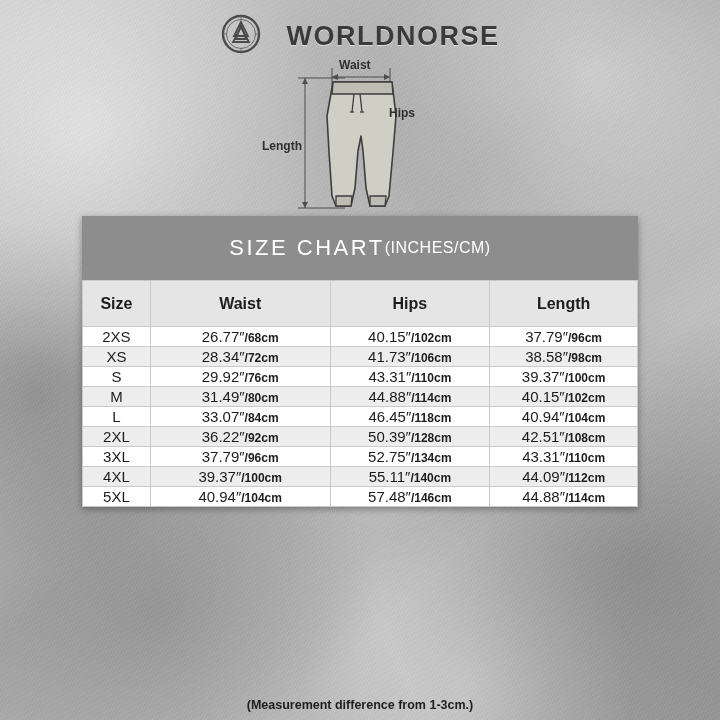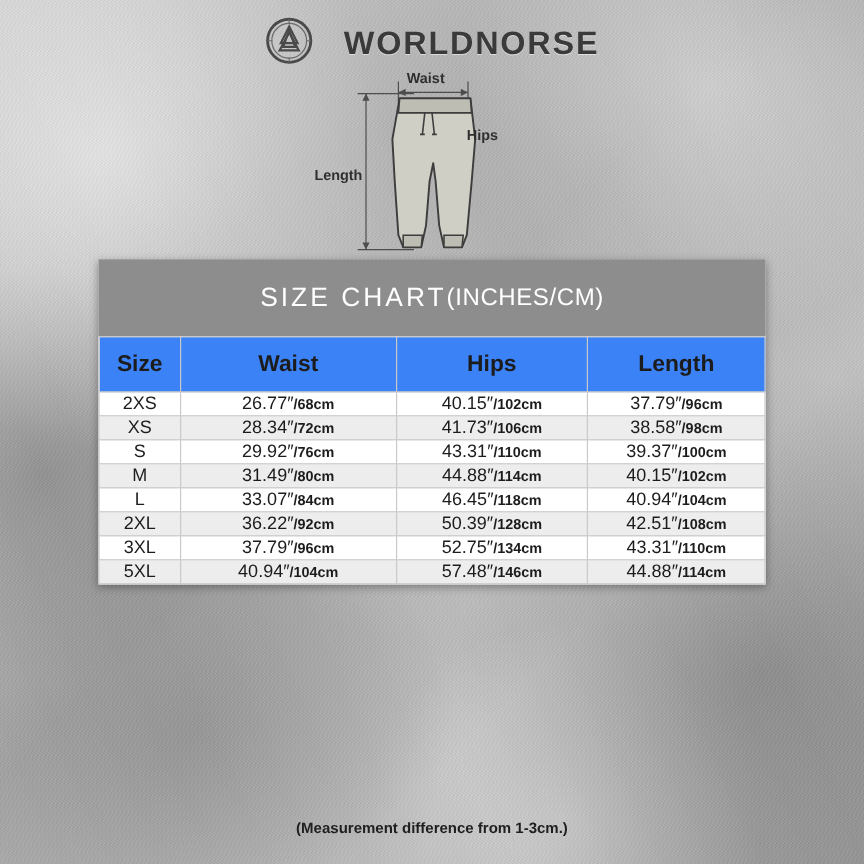--- a/index.html
+++ b/index.html
@@ -86,7 +86,7 @@
     color: #ffffff;
   }
   .card-header .t1 { font-size: 22px; letter-spacing: 2.5px; }
-  .card-header .t2 { font-size: 20px; letter-spacing: 0.5px; }
+  .card-header .t2 { font-size: 16px; letter-spacing: 0.5px; }
 
   table { border-collapse: collapse; width: 100%; }
   th, td {

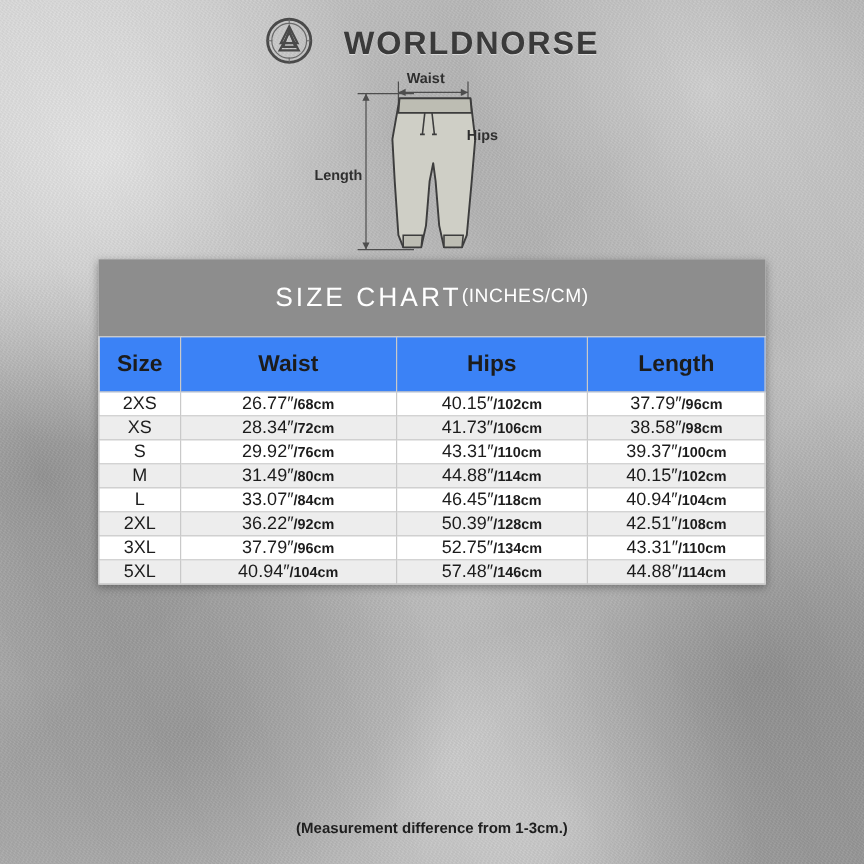--- a/index.html
+++ b/index.html
@@ -100,8 +100,8 @@
   thead th {
     height: 46px;
     font-weight: bold;
-    font-size: 19px;
-    background: #3b82f6;
+    font-size: 16px;
+    background: #e5e5e5;
   }
   tbody tr:nth-child(even) td { background: #ededed; }
   tbody tr:nth-child(odd) td  { background: #ffffff; }

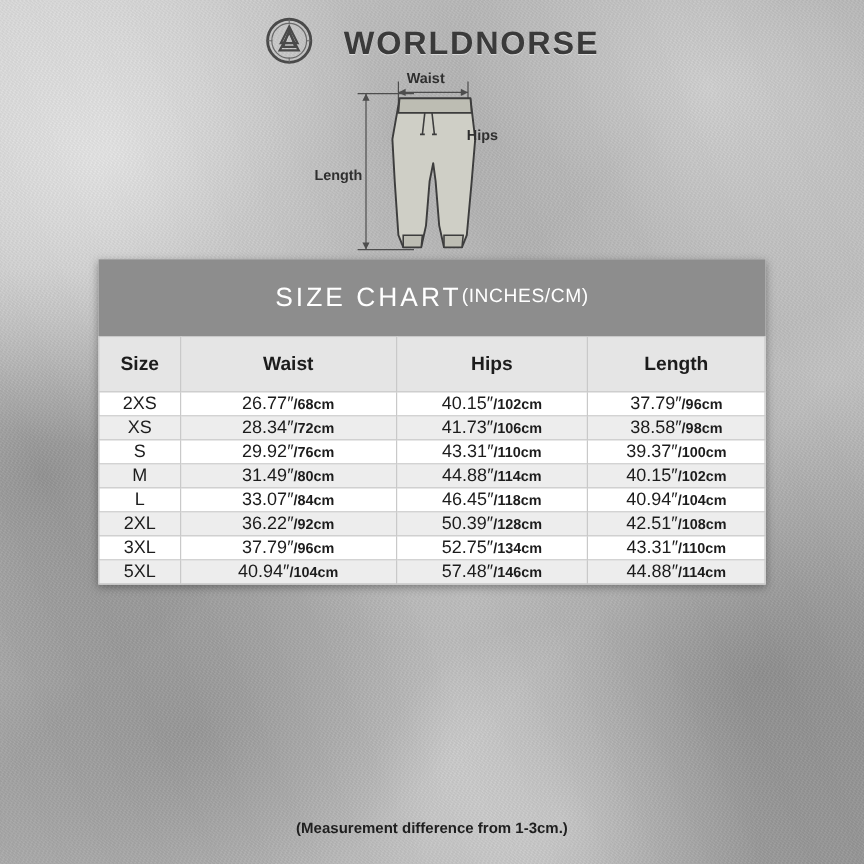--- a/index.html
+++ b/index.html
@@ -254,6 +254,12 @@
             <td class="len">43.31″<span class="unit">/110cm</span></td>
           </tr>
           <tr>
+            <td class="sz">4XL</td>
+            <td class="waist">39.37″<span class="unit">/100cm</span></td>
+            <td class="hips">55.11″<span class="unit">/140cm</span></td>
+            <td class="len">44.09″<span class="unit">/112cm</span></td>
+          </tr>
+          <tr>
             <td class="sz">5XL</td>
             <td class="waist">40.94″<span class="unit">/104cm</span></td>
             <td class="hips">57.48″<span class="unit">/146cm</span></td>

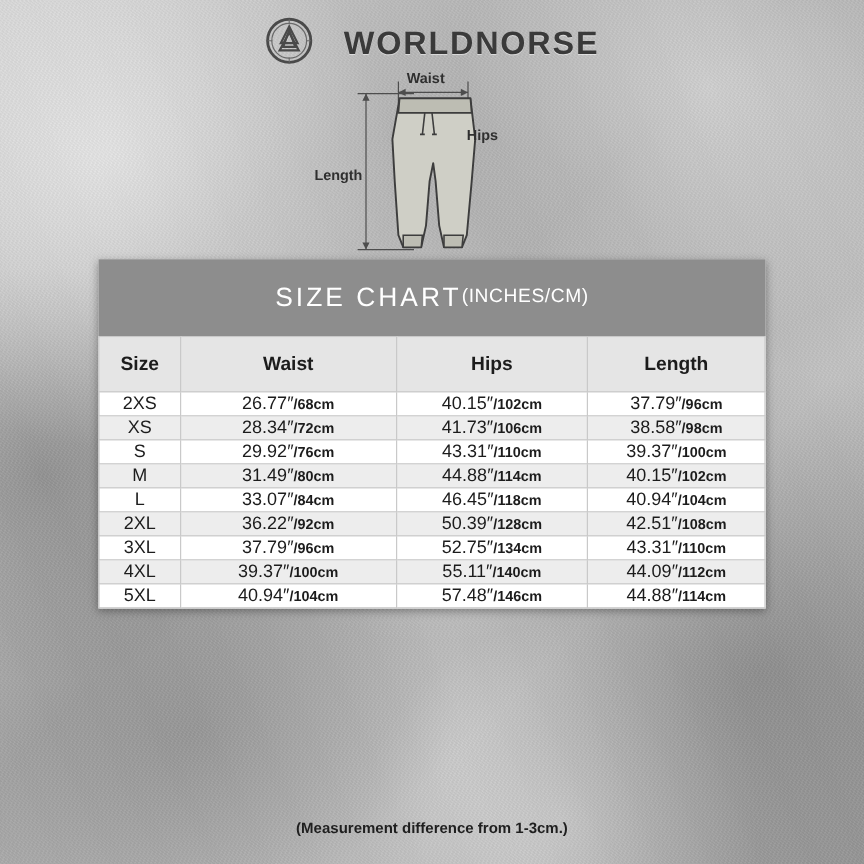--- a/index.html
+++ b/index.html
@@ -113,7 +113,7 @@
   .note {
     position: absolute;
     left: 0;
-    top: 683px;
+    top: 698px;
     width: 720px;
     text-align: center;
     font-size: 12.5px;

